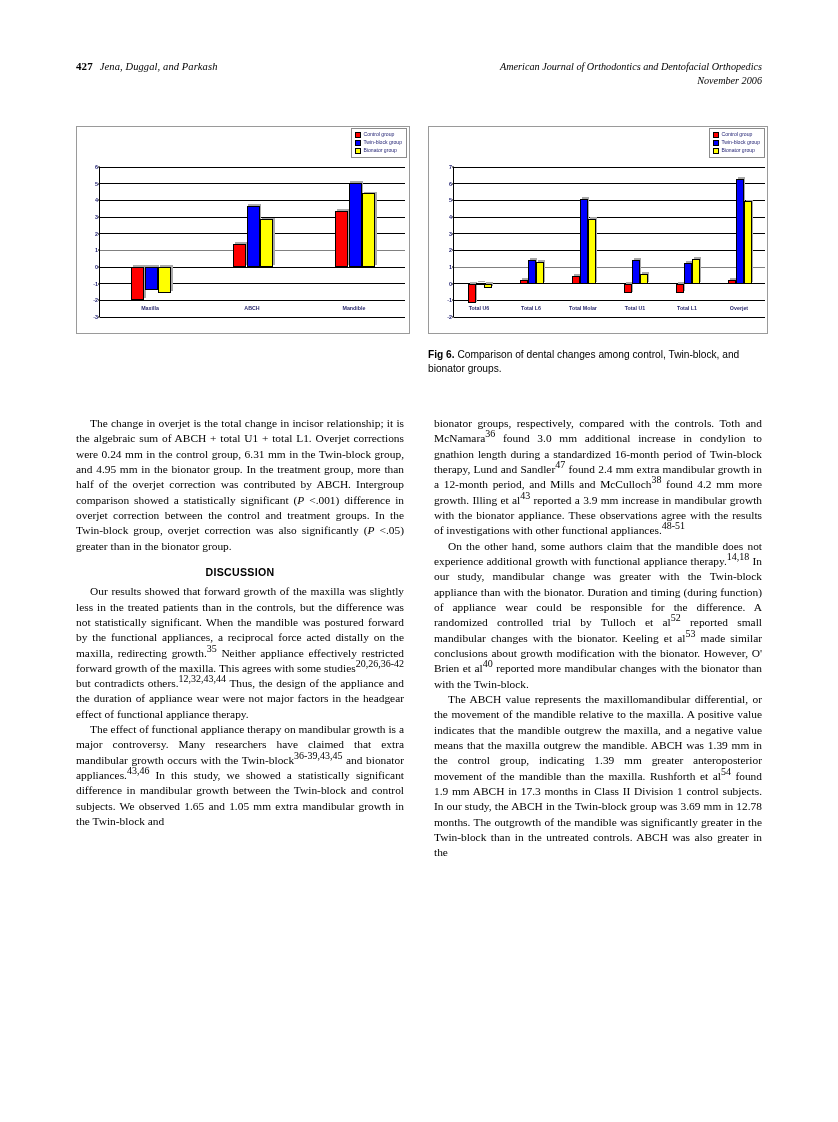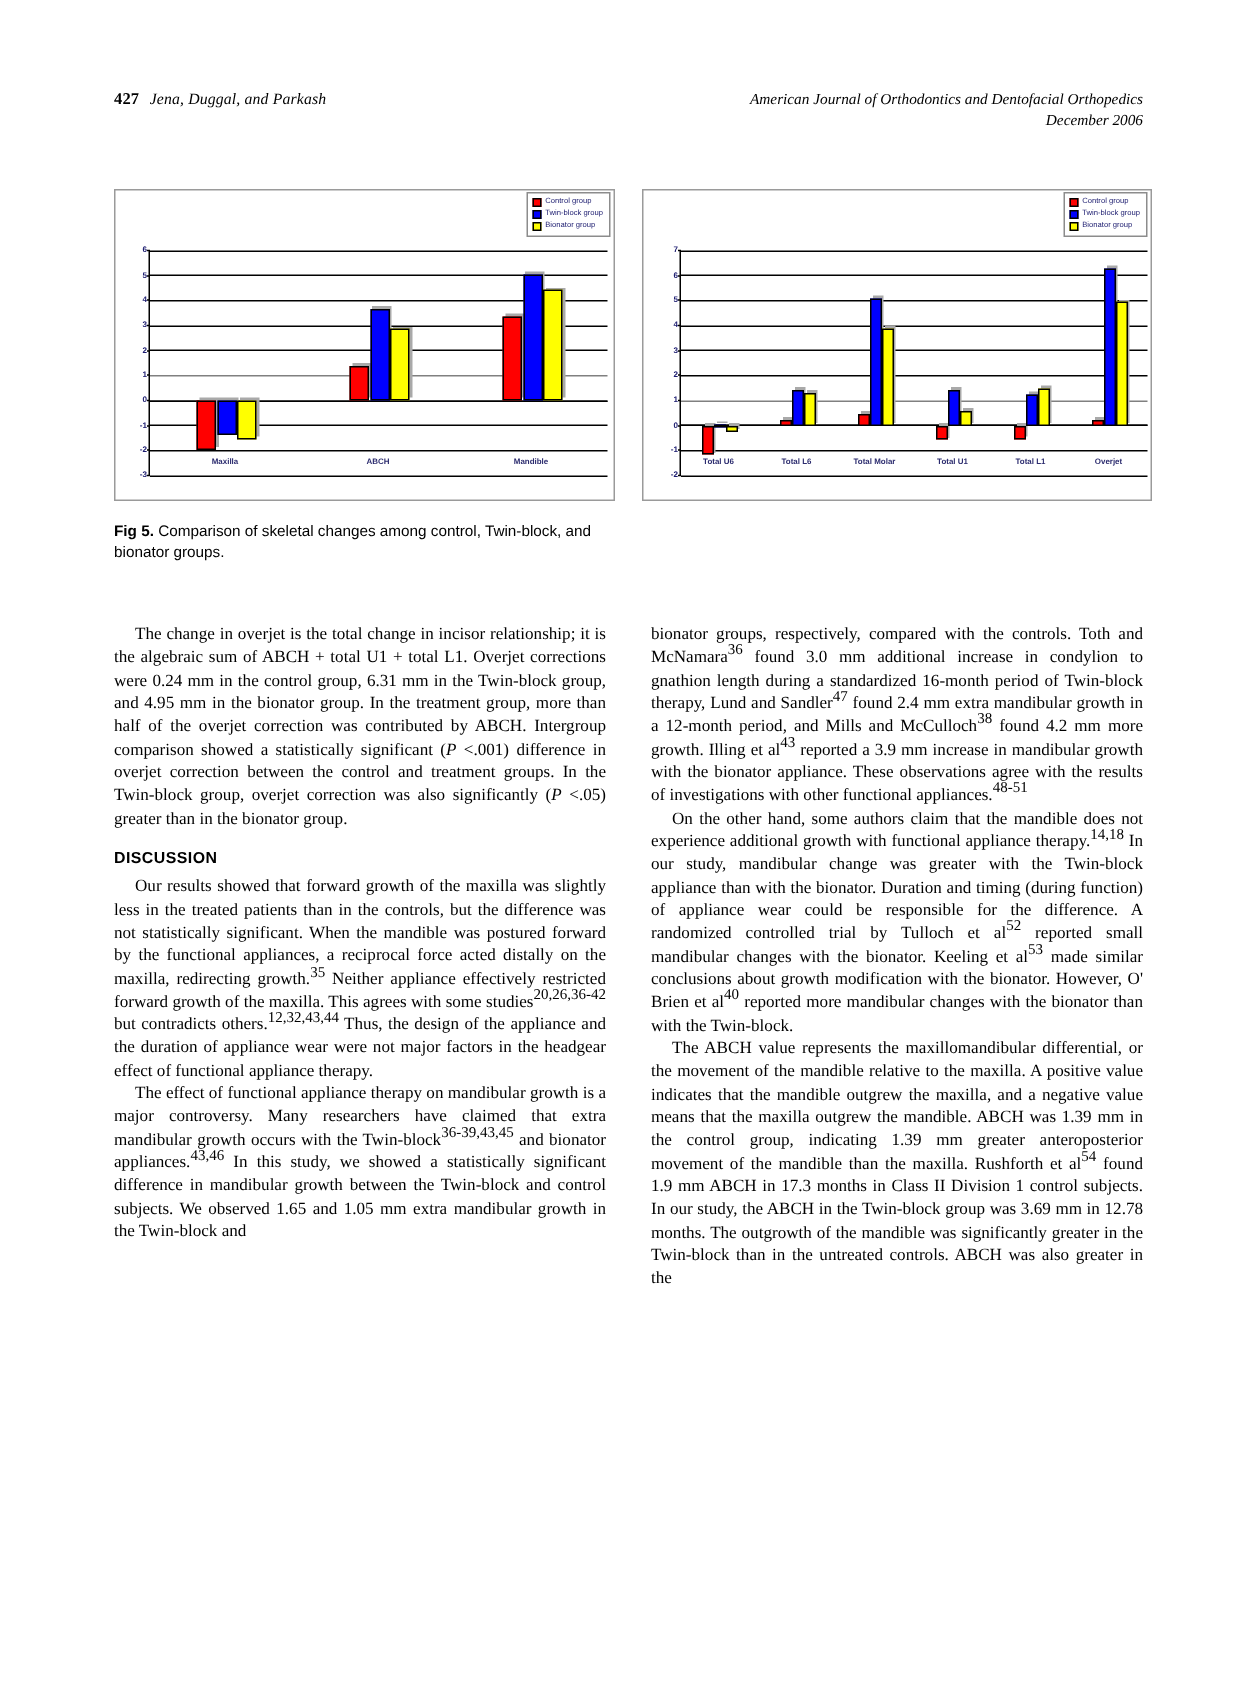--- a/index.html
+++ b/index.html
@@ -214,7 +214,7 @@
     </div>
     <div class="runhead-right">
       <div>American Journal of Orthodontics and Dentofacial Orthopedics</div>
-      <div>December 2006</div>
+      <div>November 2006</div>
     </div>
   </div>
 

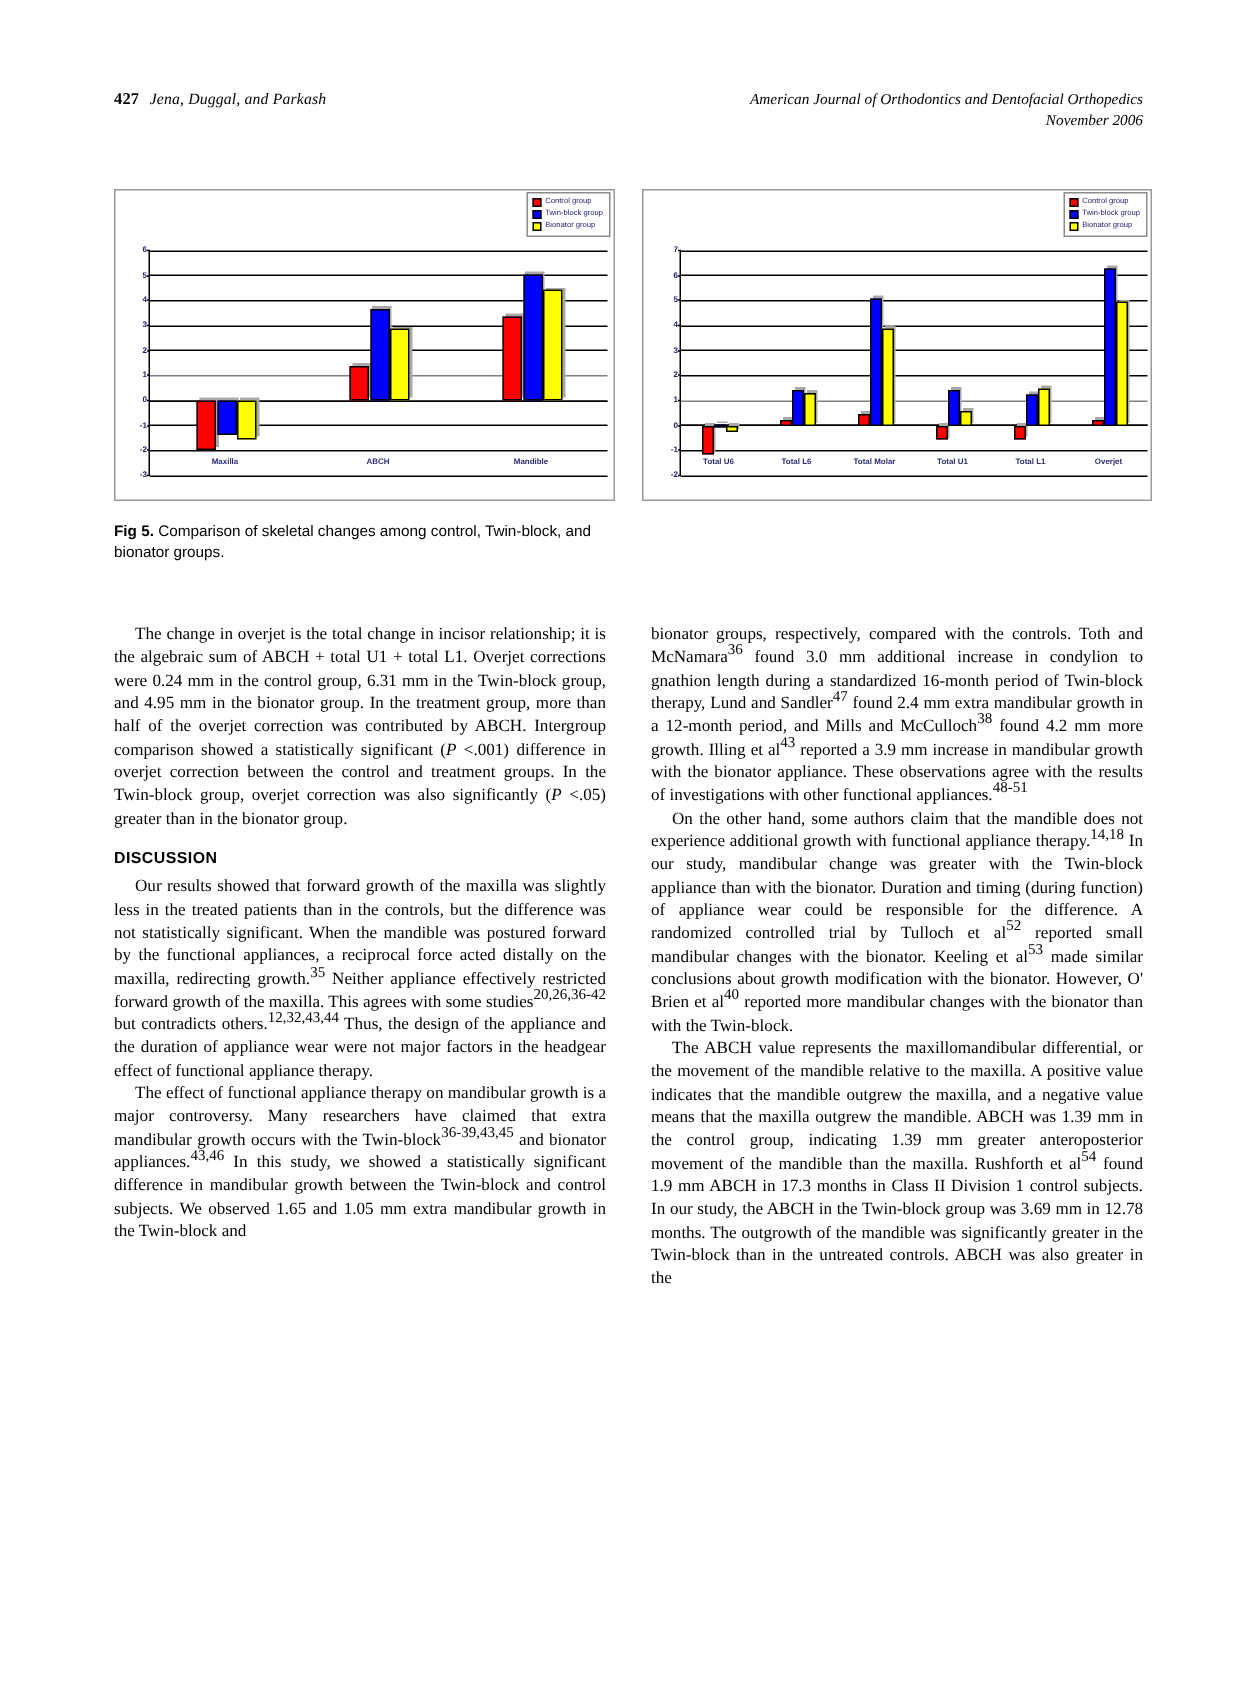--- a/index.html
+++ b/index.html
@@ -292,9 +292,6 @@
               </div>
             </div>
           </div>
-      </div>
-      <div class="figcap">
-        <b>Fig 5.</b><span> Comparison of skeletal changes among control, Twin-block, and bionator groups.</span>
       </div>
     </div>
 

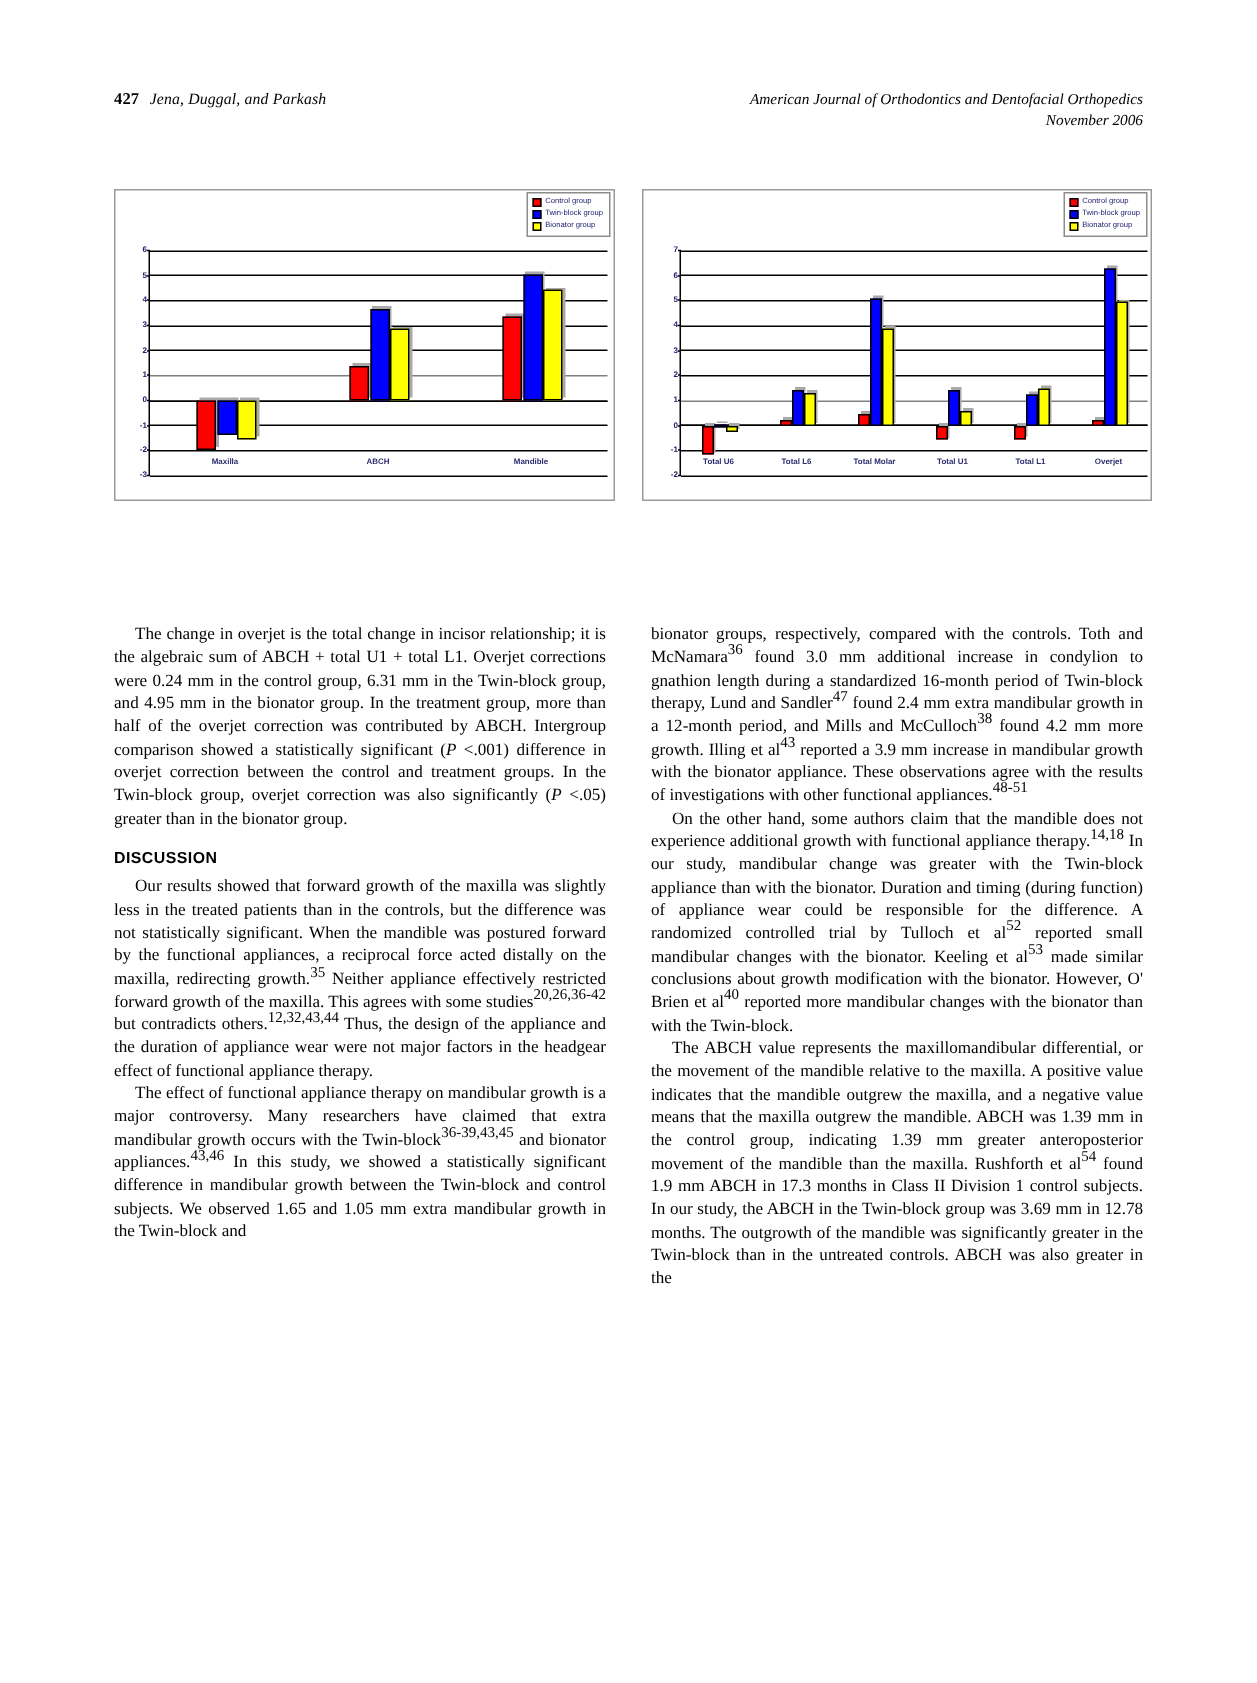--- a/index.html
+++ b/index.html
@@ -389,6 +389,9 @@
             </div>
           </div>
       </div>
+      <div class="figcap">
+        <b>Fig 6.</b><span> Comparison of dental changes among control, Twin-block, and bionator groups.</span>
+      </div>
     </div>
 
   </div>

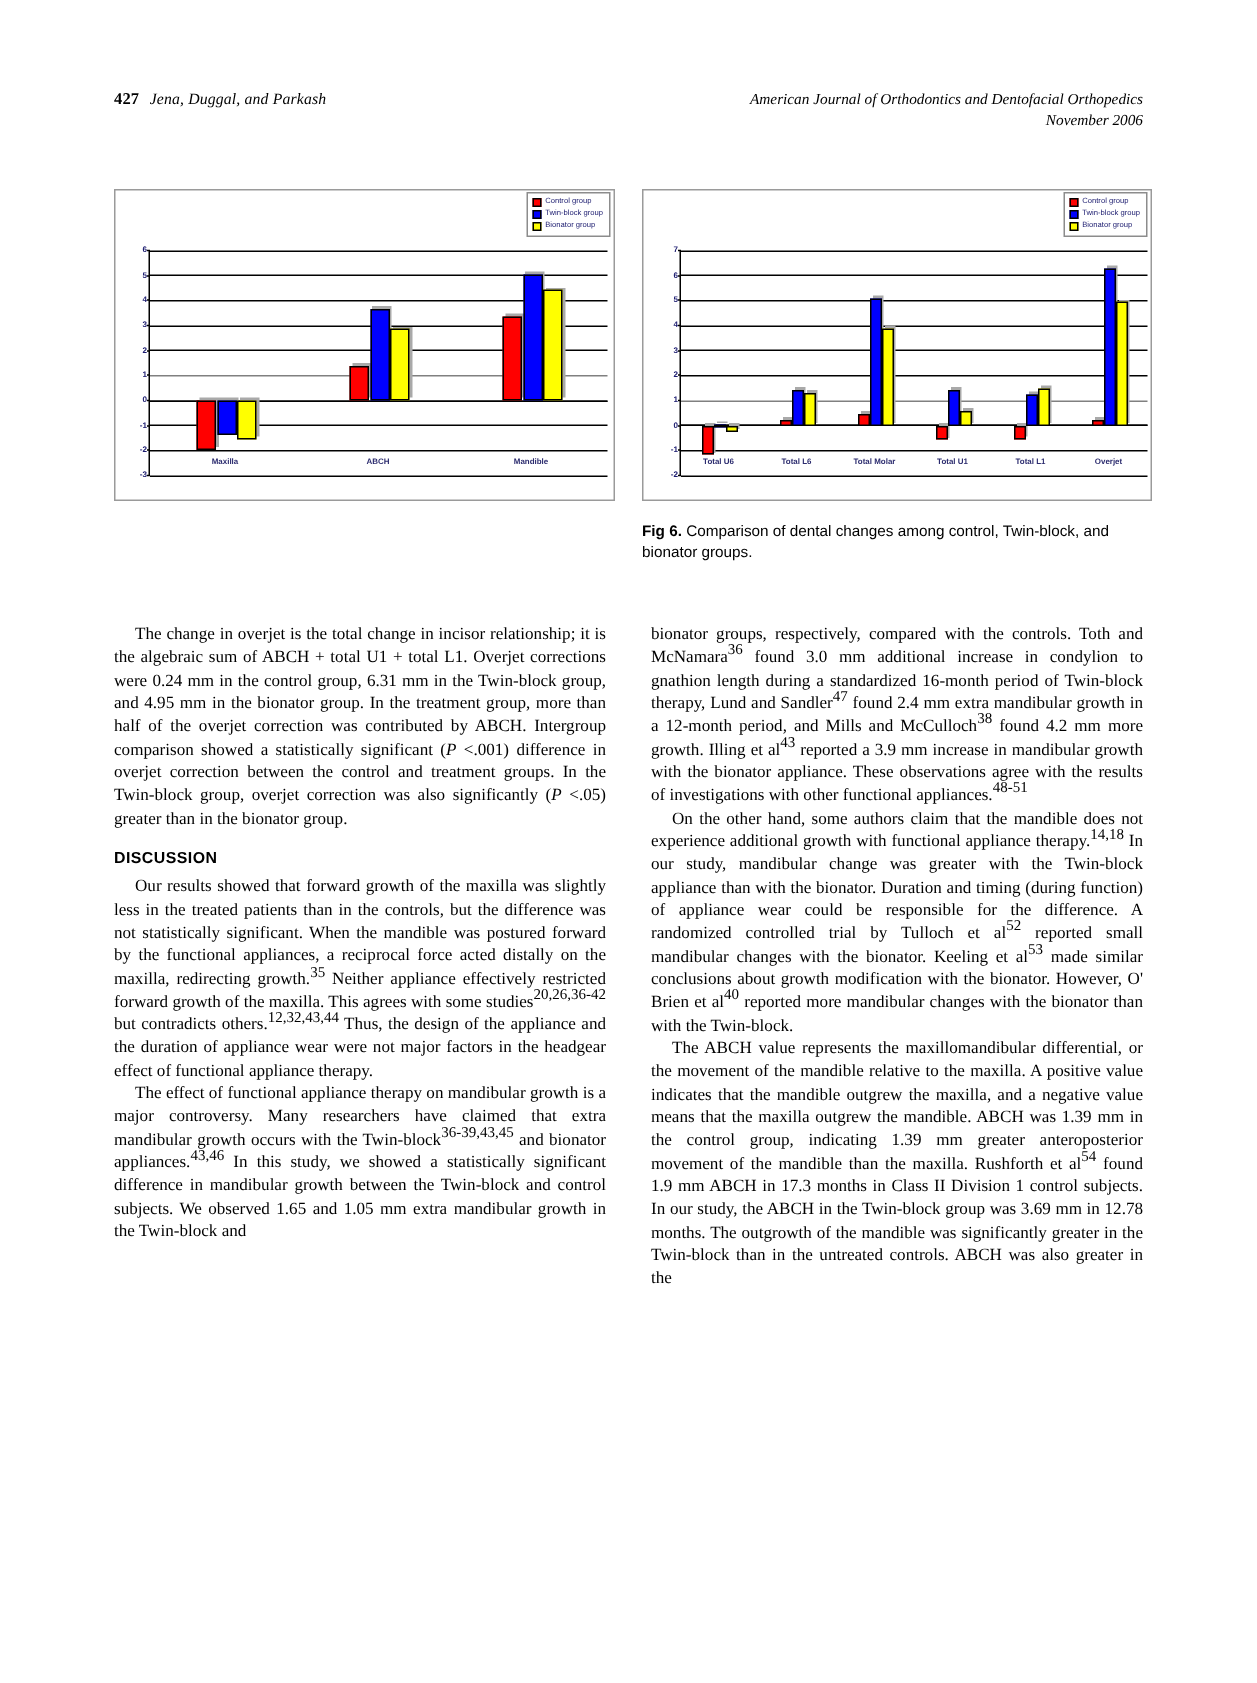--- a/index.html
+++ b/index.html
@@ -194,7 +194,7 @@
     letter-spacing: 0.3px;
     margin: 11px 0 5px 0;
     text-indent: 0;
-    text-align: left;
+    text-align: center;
   }
   sup {
     font-size: 10px;

